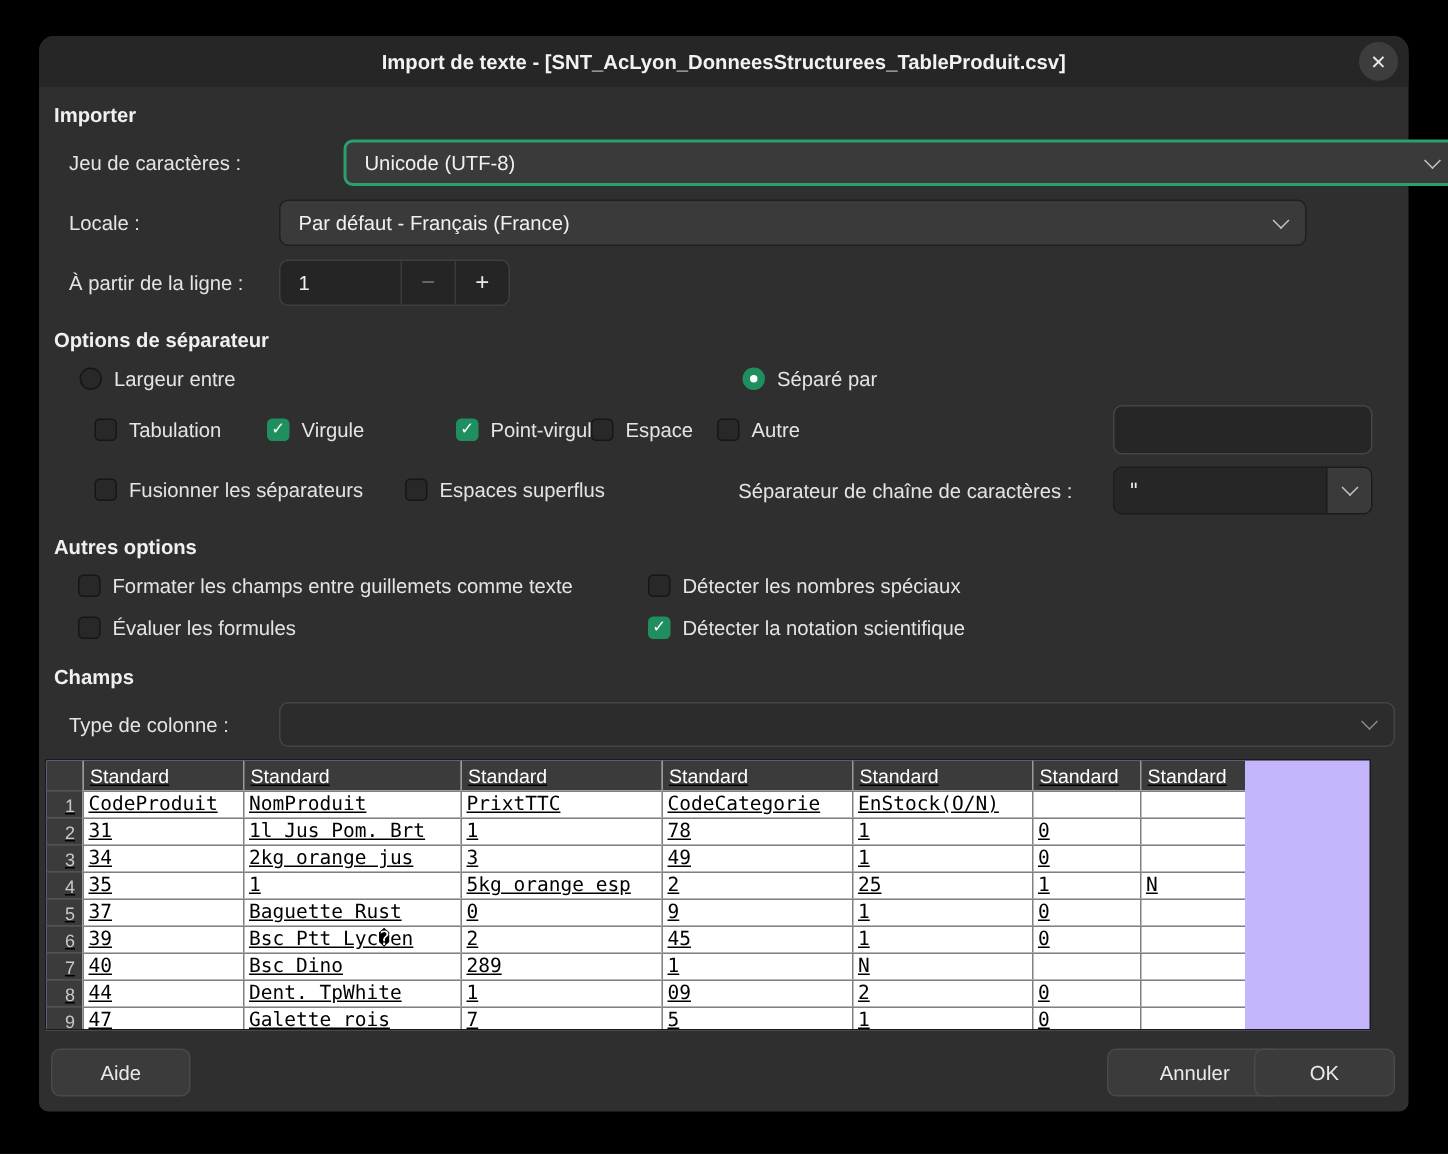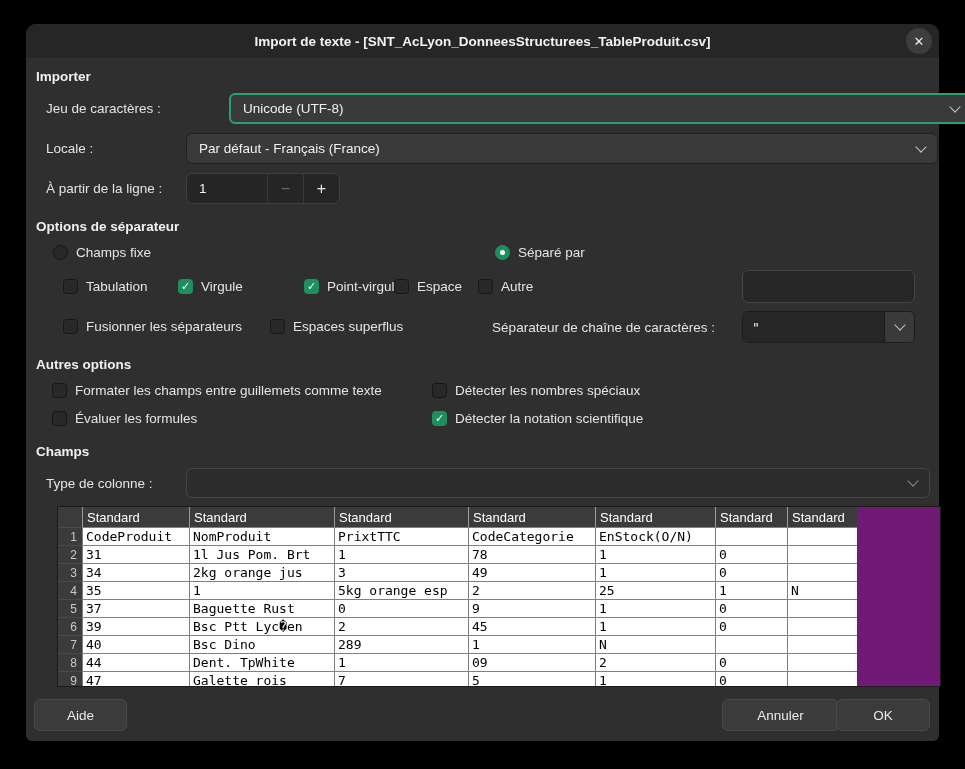--- a/index.html
+++ b/index.html
@@ -104,7 +104,7 @@
   </div>
 
   <div class="field-label" style="left:20px; top:109px; height:31px;">Locale :</div>
-  <div class="select" style="left:160px; top:109px; width:752px; height:31px;">
+  <div class="select" style="left:160px; top:109px; width:685px; height:31px;">
     <span class="val">Par défaut - Français (France)</span>
     <span class="chev"></span>
   </div>

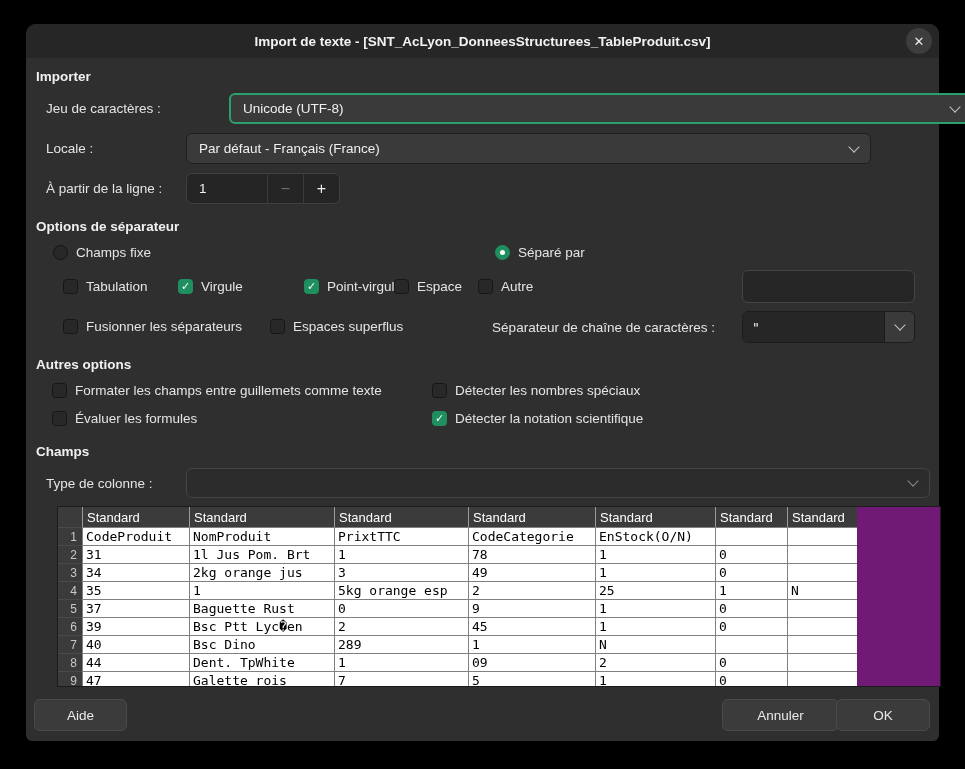--- a/index.html
+++ b/index.html
@@ -120,7 +120,7 @@
 
   <div class="opt" style="left:27px; top:221px;">
     <span class="radio"></span>
-    <span>Champs fixe</span>
+    <span>Largeur entre</span>
   </div>
   <div class="opt" style="left:469px; top:221px;">
     <span class="radio on"></span>

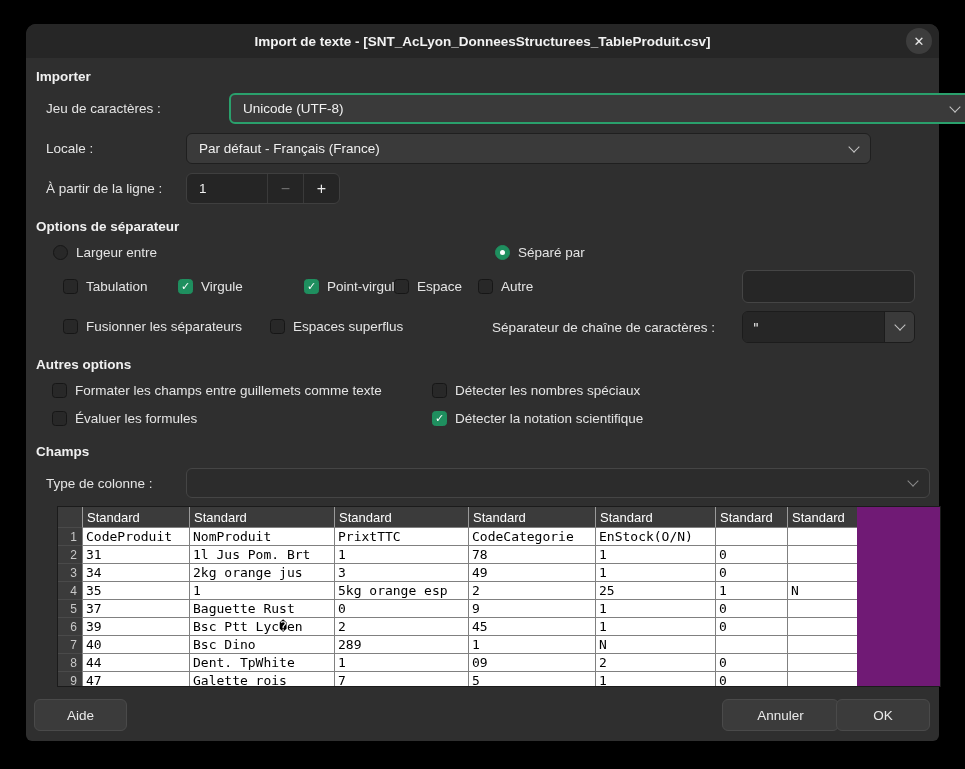--- a/index.html
+++ b/index.html
@@ -67,8 +67,8 @@
          border-radius:6px; display:flex; align-items:center; justify-content:center;
          font-size:13.5px; color:#e9e9e9; cursor:pointer; }
 
-  .tablewrap { position:absolute; left:31px; top:482px; width:884px; height:181px;
-               background:#701a75; border:1px solid #1b1b1b; overflow:hidden; }
+  .tablewrap { position:absolute; left:4px; top:482px; width:884px; height:181px;
+               background:#c4b5fd; border:1px solid #1b1b1b; overflow:hidden;text-decoration:underline; }
   .trow { display:grid; }
   .trow .hcell { background:#3b3b3b; color:#fff; font-size:13px; height:20px;
                  display:flex; align-items:center; padding-left:4px;

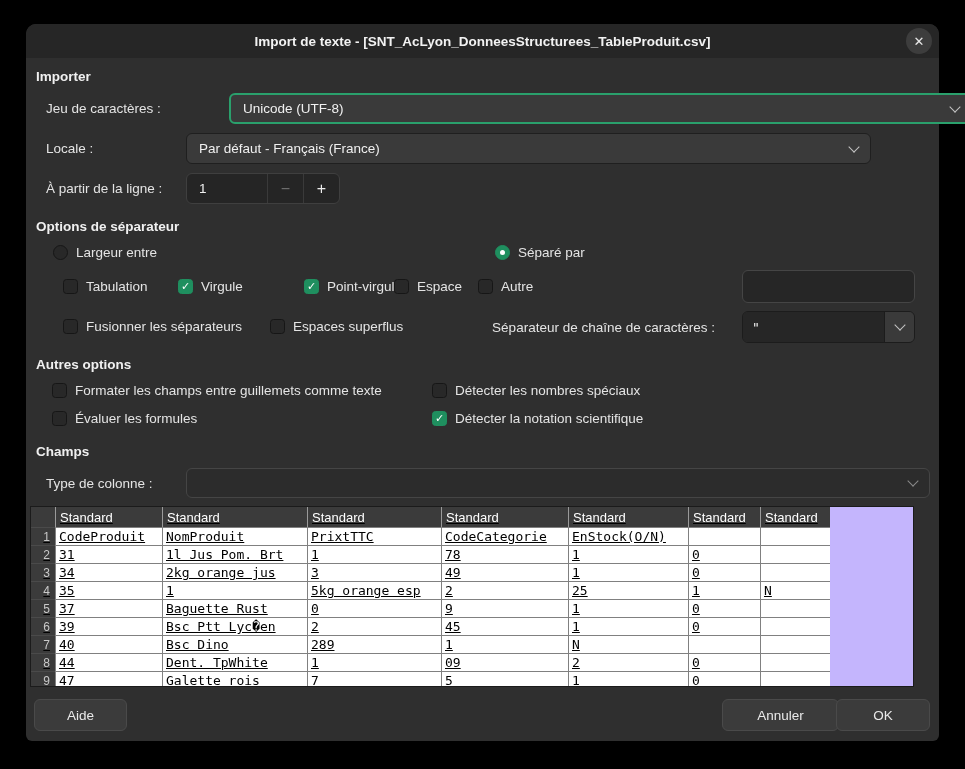--- a/index.html
+++ b/index.html
@@ -298,7 +298,7 @@
   </div>
 
   <div class="btn" style="left:8px; top:675px; width:93px;">Aide</div>
-  <div class="btn" style="left:696px; top:675px; width:117px;">Annuler</div>
+  <div class="btn" style="left:712px; top:675px; width:117px;">Annuler</div>
   <div class="btn" style="left:810px; top:675px; width:94px;">OK</div>
 
 </div>

